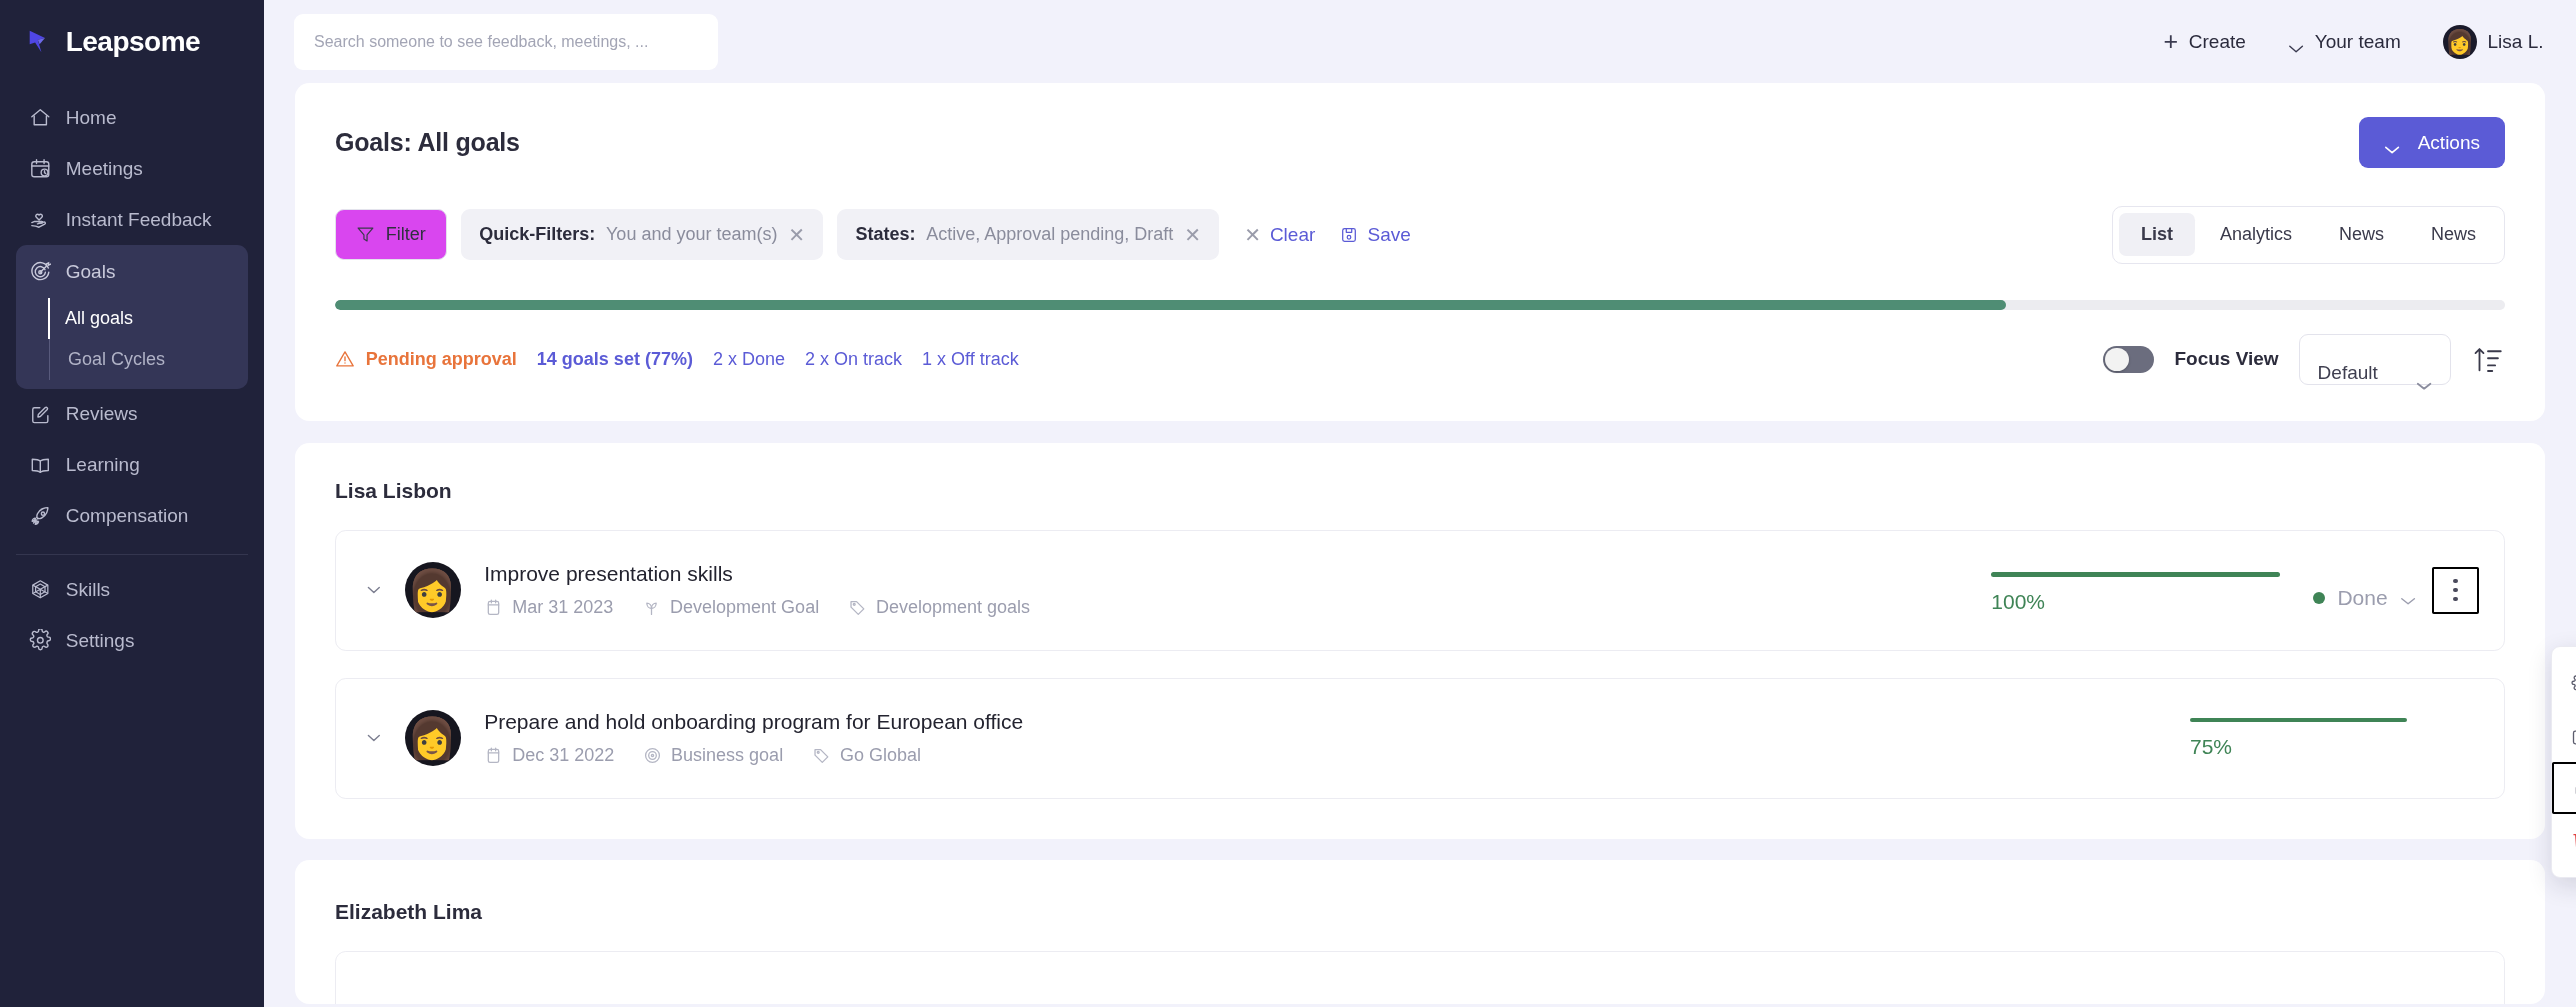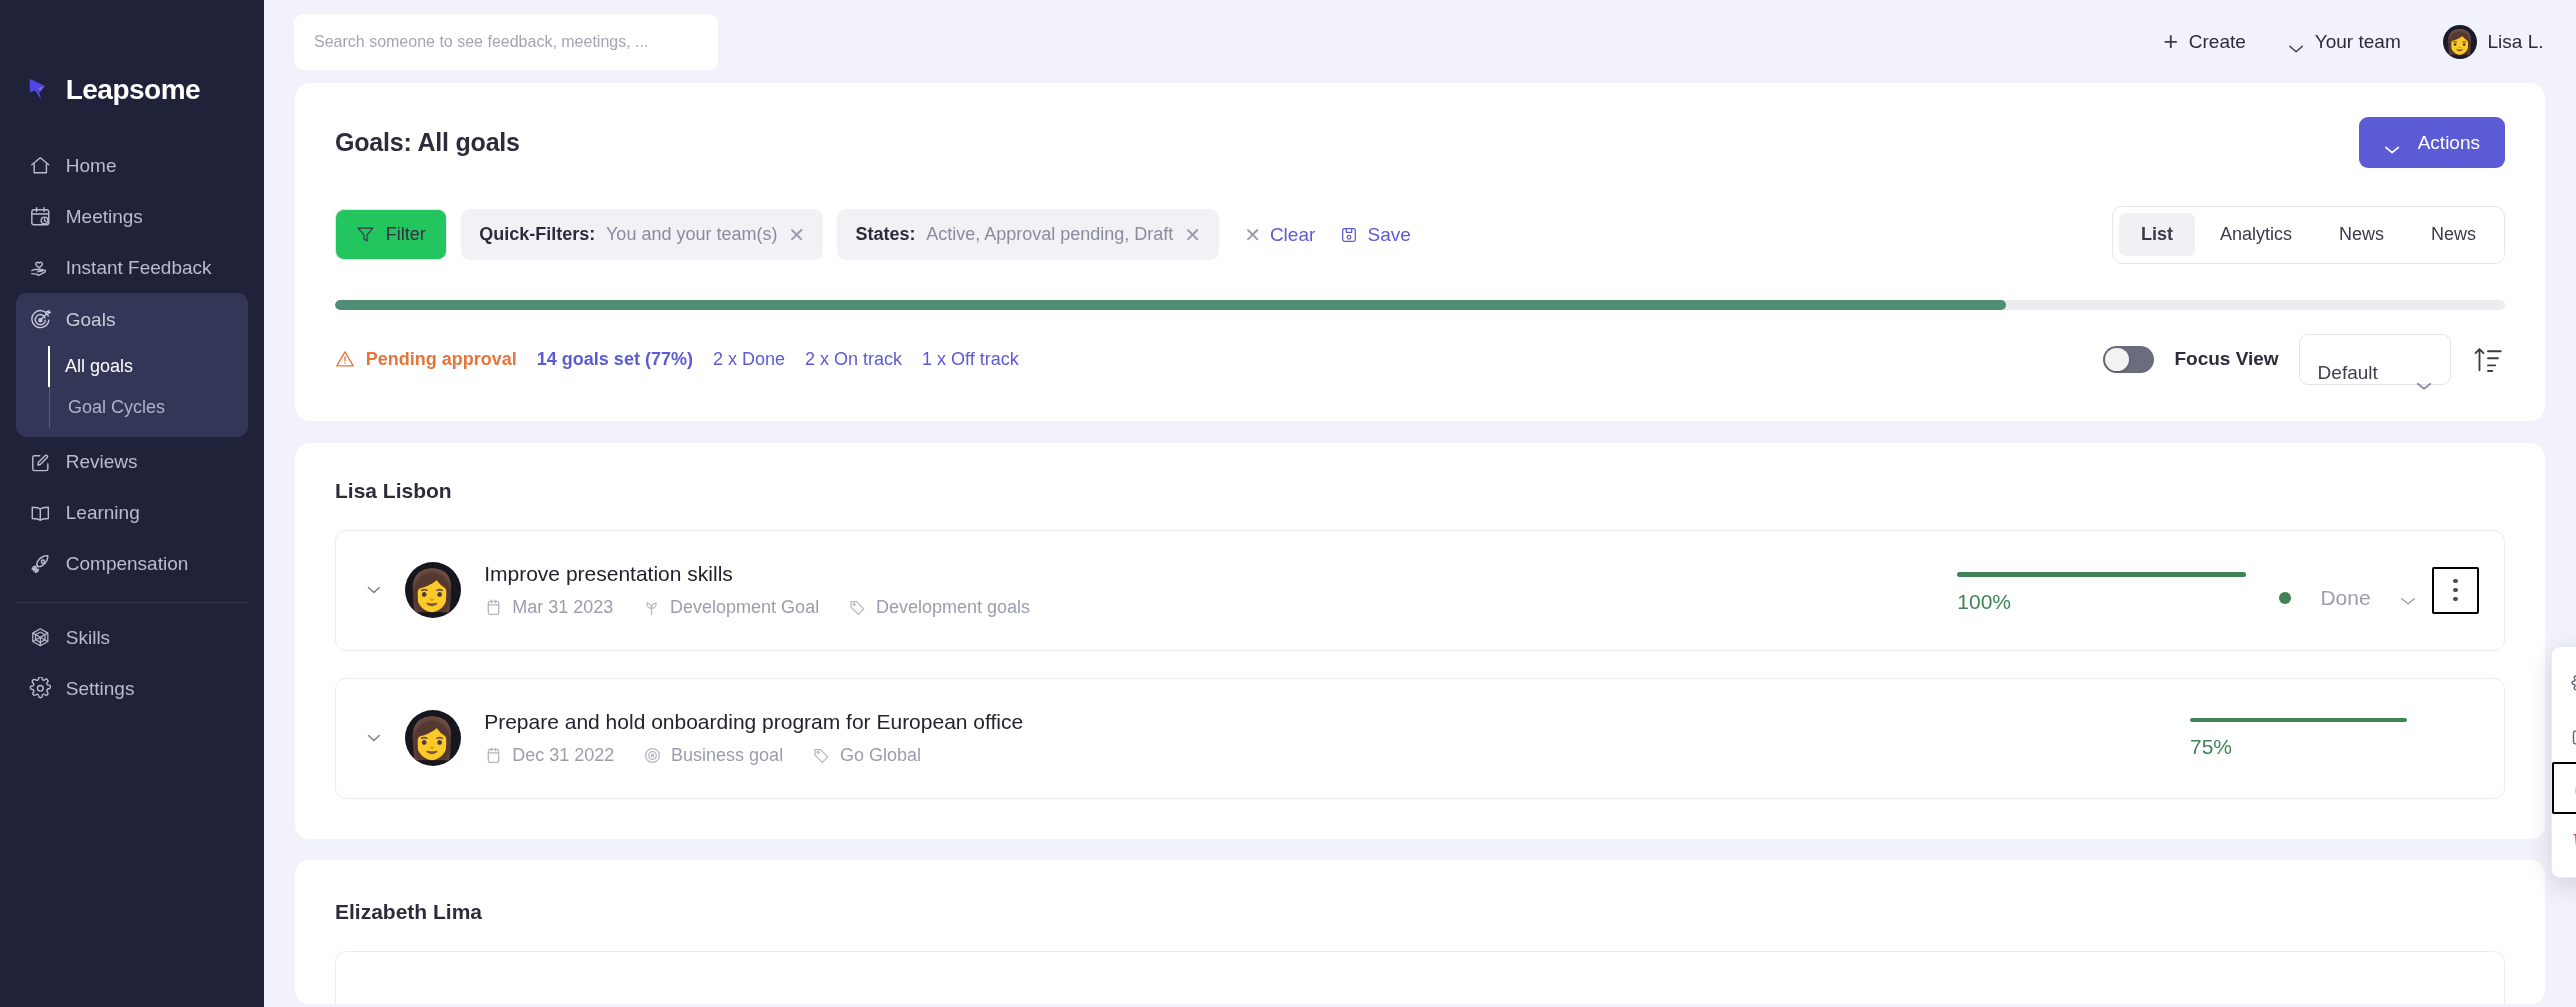--- a/index.html
+++ b/index.html
@@ -18,7 +18,7 @@
     background: #20223a; color: #b9bbce;
     padding: 0 16.2px; position: relative;
   }
-  .brand { display: flex; align-items: center; gap: 11.7px; height: 83px; padding-left: 10.8px; margin-top: 48px; }
+  .brand { display: flex; align-items: center; gap: 11.7px; height: 83px; padding-left: 10.8px; }
   .brand-logo { width: 27px; height: 27px; flex: 0 0 27px; }
   .brand-name { font-size: 28px; font-weight: 700; color: #ffffff; letter-spacing: -0.5px; }
 

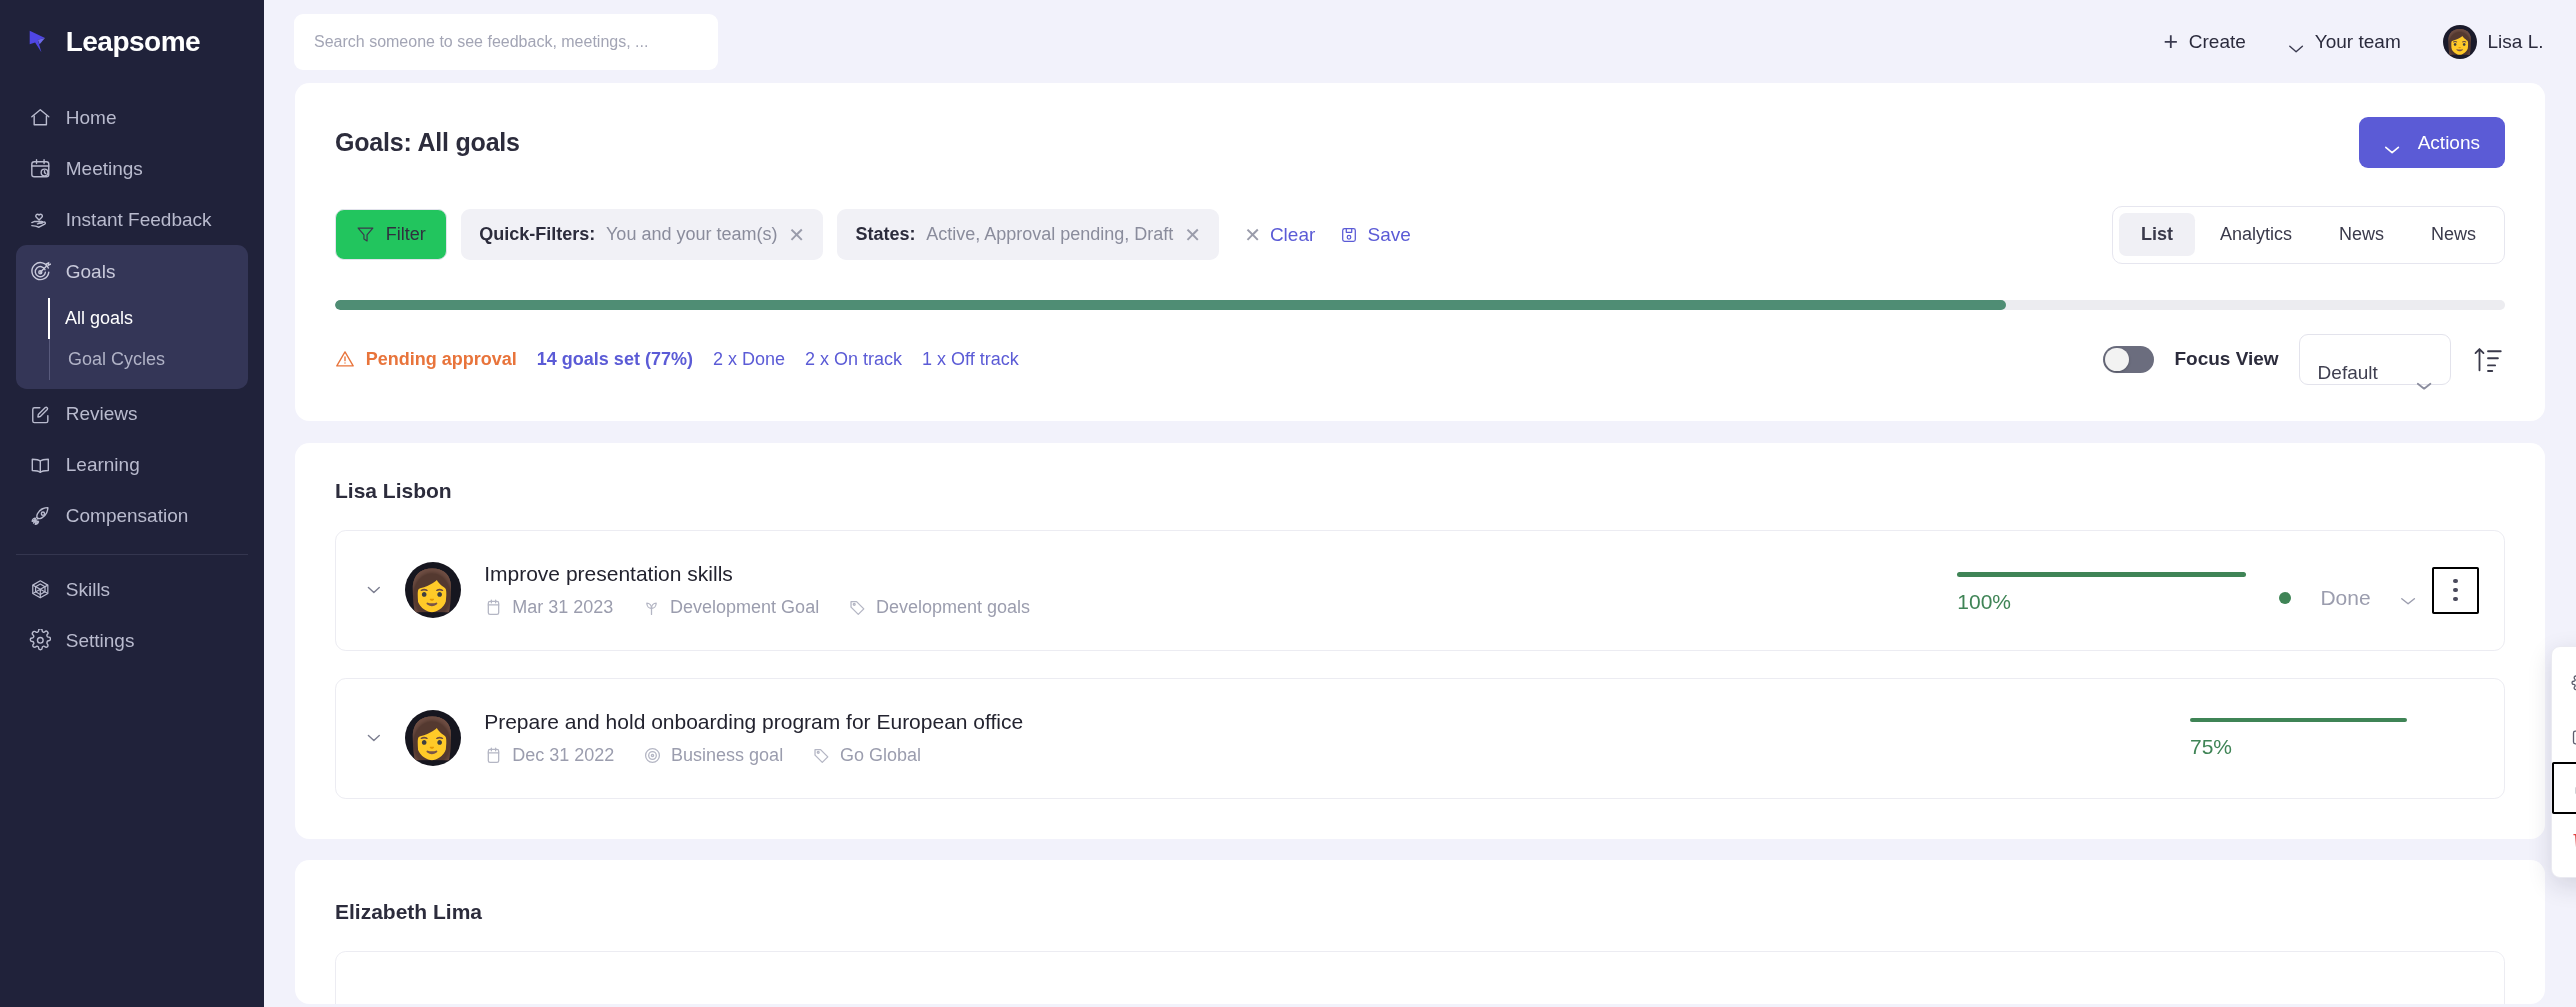--- a/index.html
+++ b/index.html
@@ -74,7 +74,7 @@
   .filter-row { display: flex; align-items: center; gap: 14.4px; margin-top: 38px; }
   .filter-btn {
     display: flex; align-items: center; gap: 10.8px; height: 51px; padding: 0 20px;
-    border: 0.9px solid #e3e3ec; border-radius: 9px; background: #22c55e;
+    border: 0.9px solid #e3e3ec; border-radius: 9px; background: #d946ef;
     font-size: 18px; color: #30303f; cursor: pointer;
   }
   .chip {

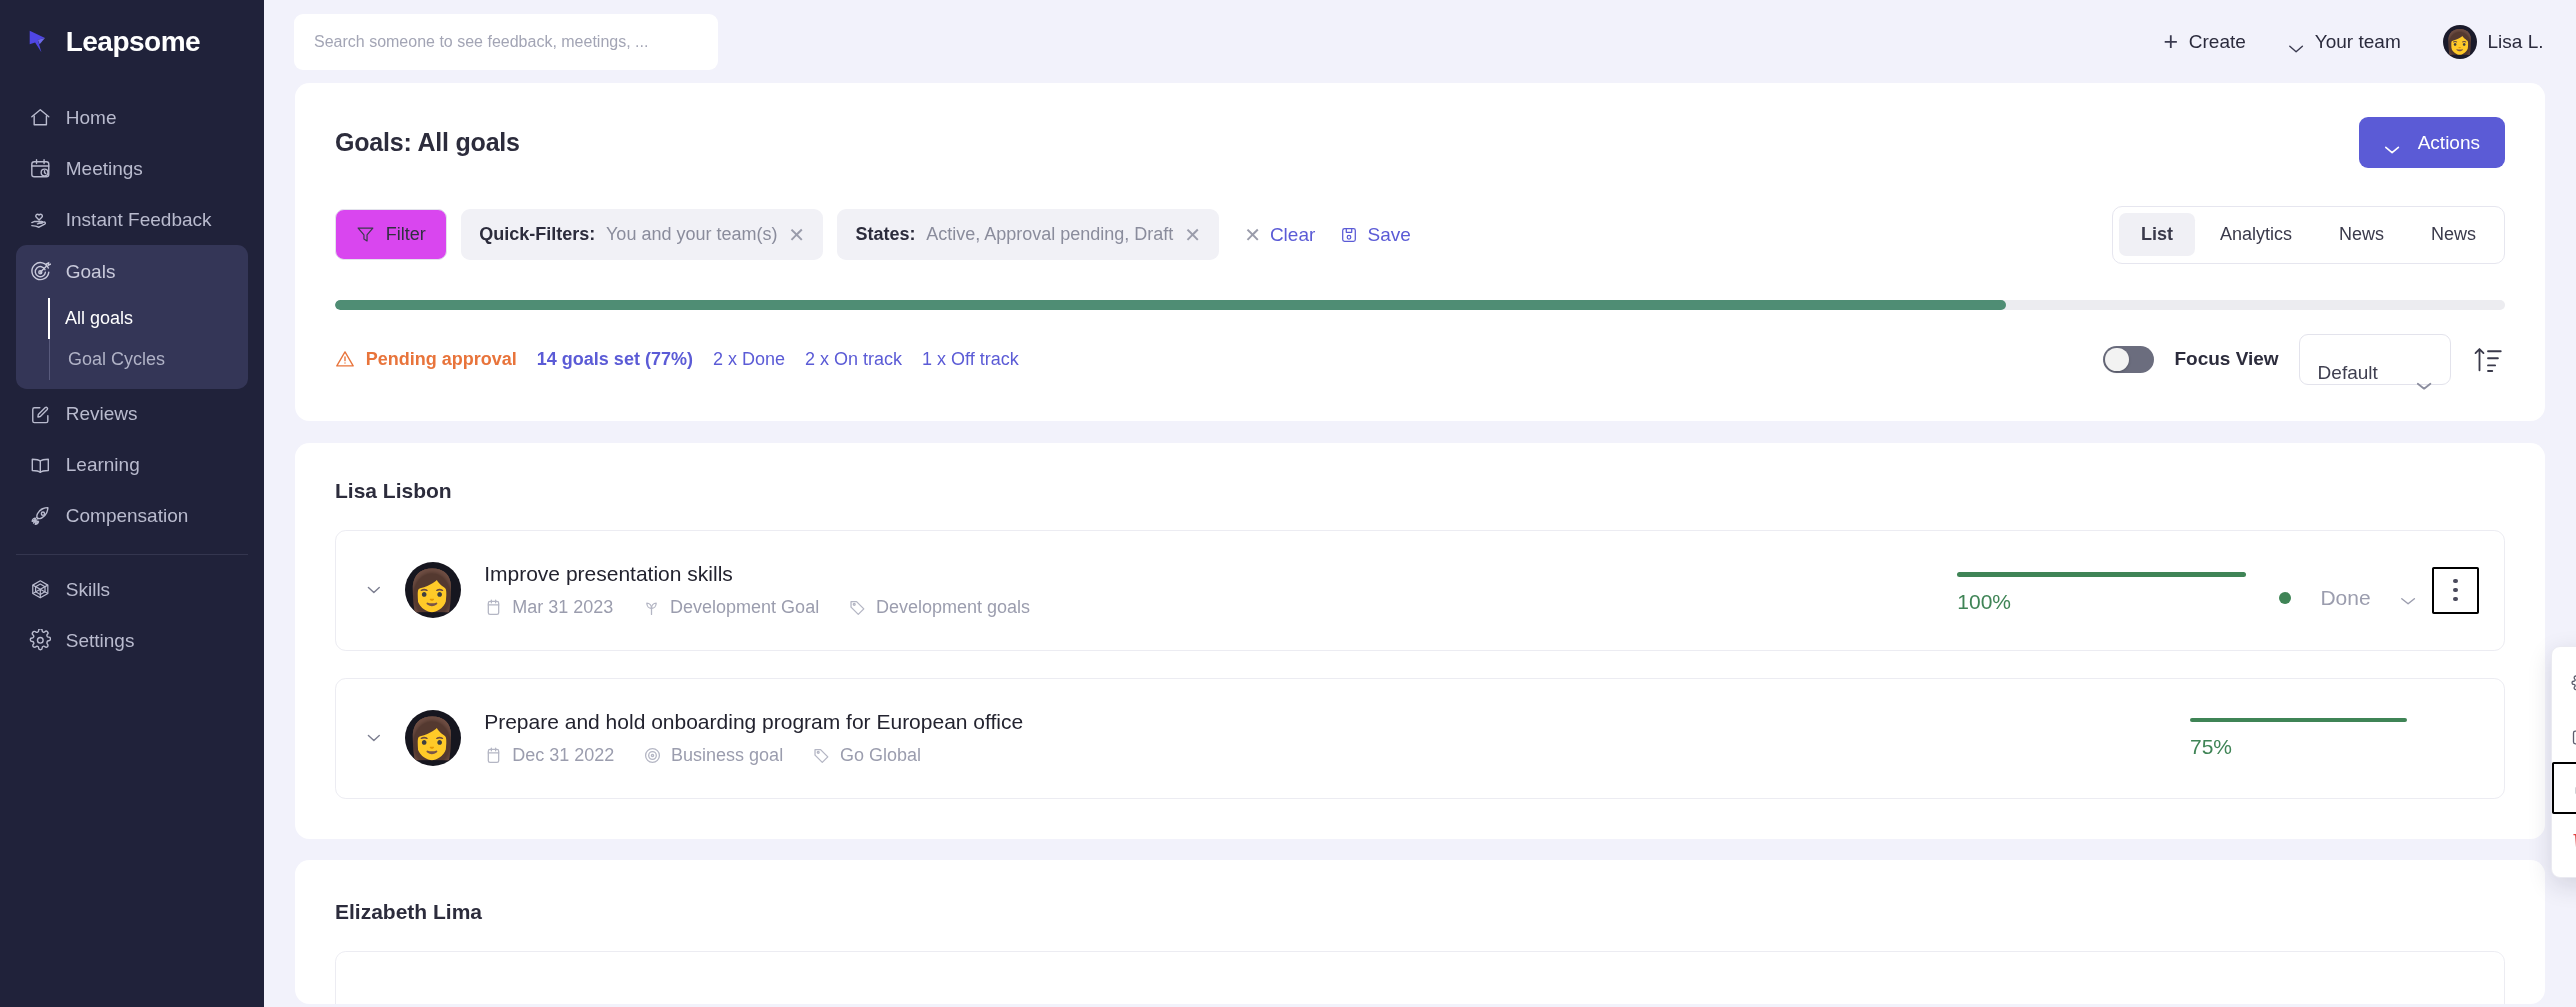--- a/index.html
+++ b/index.html
@@ -142,7 +142,7 @@
   .prog-block { width: 289px; }
   .prog-line { height: 4.5px; border-radius: 2.7px; background: #3f8456; }
   .prog-pct { font-size: 21px; color: #3f8456; margin-top: 12.6px; }
-  .status-block { display: flex; align-items: center; gap: 29px; margin-left: 32.5px;
+  .status-block { display: flex; align-items: center; gap: 12px; margin-left: 32.5px;
                   margin-bottom: 3.6px; cursor: pointer; }
   .dot { width: 12.6px; height: 12.6px; border-radius: 50%; background: #3f8456; }
   .status-text { font-size: 21px; color: #9b9dae; }

